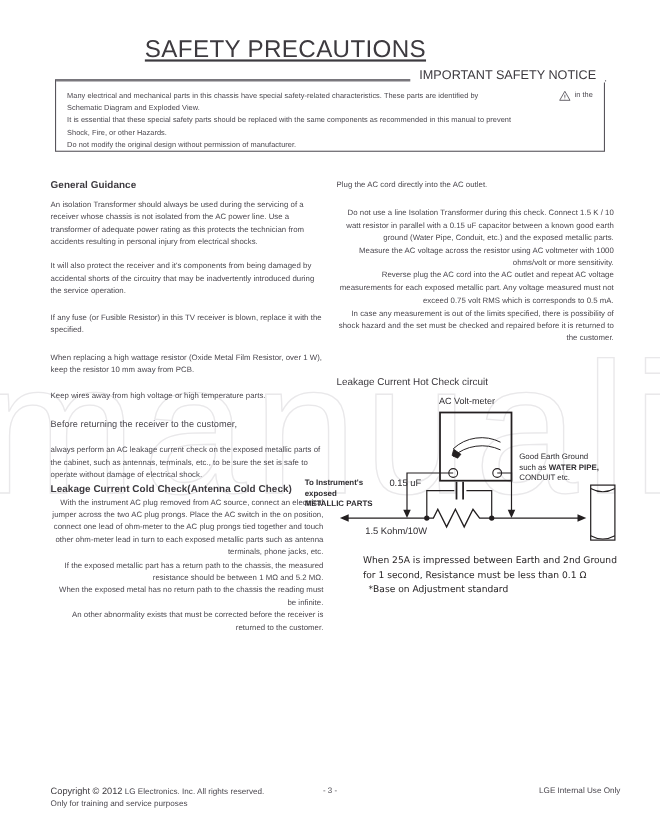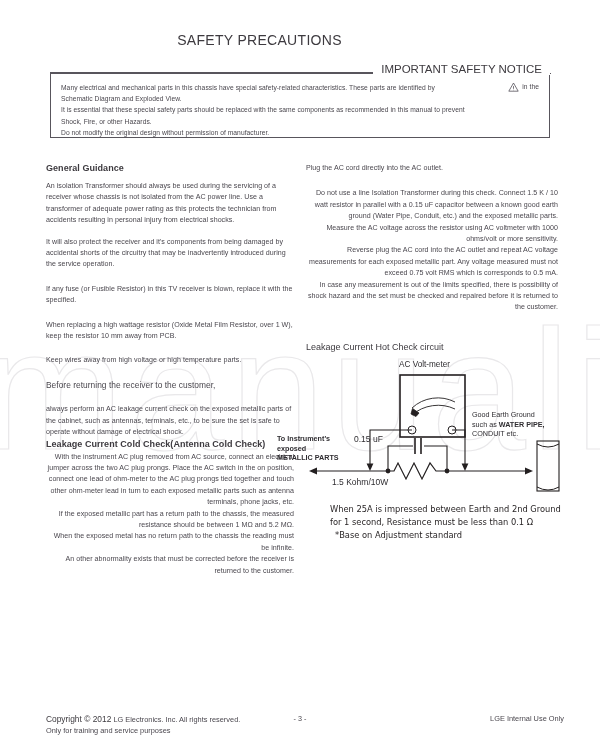--- a/index.html
+++ b/index.html
@@ -54,9 +54,10 @@
     left: 0; top: 32px;
     width: 519px;
     text-align: center;
-    font-size: 14px;
+    font-size: 22px;
     letter-spacing: 0.3px;
     color: #3d3a3f;
+    text-decoration: underline;
   }
 
   

